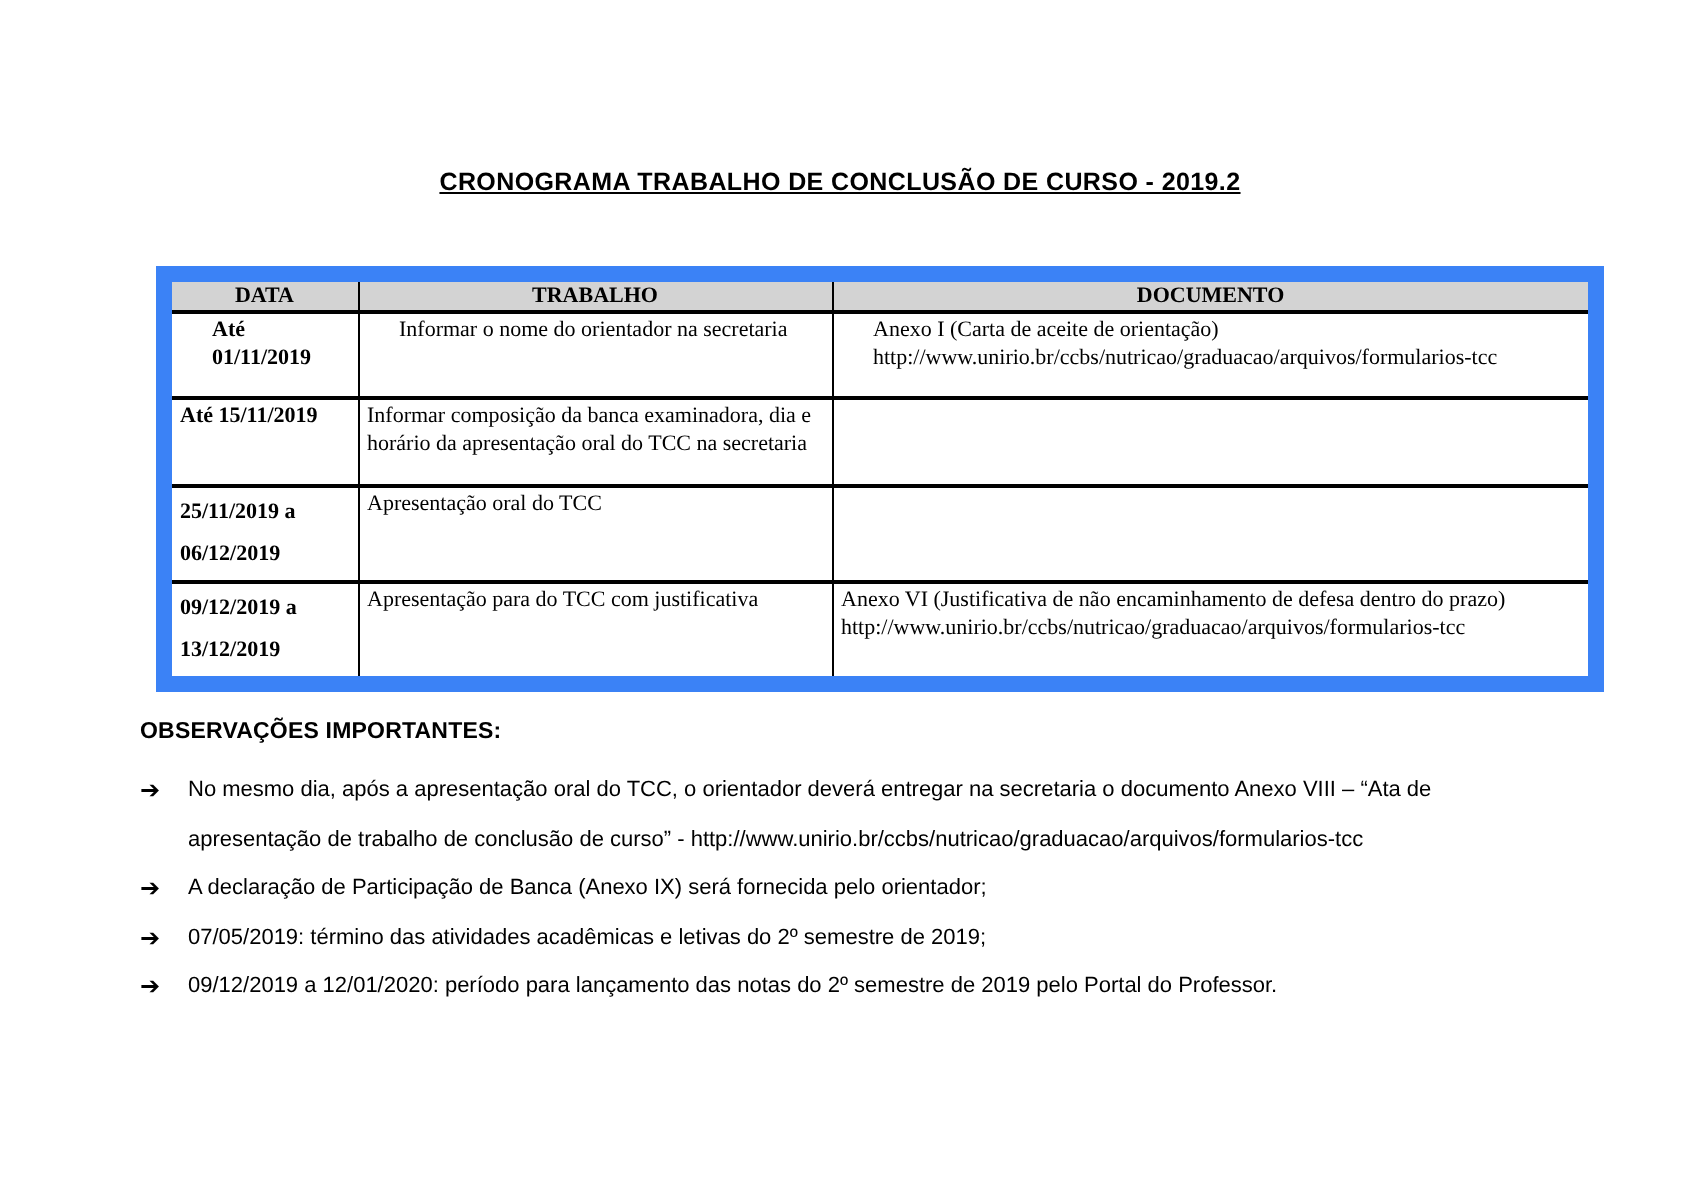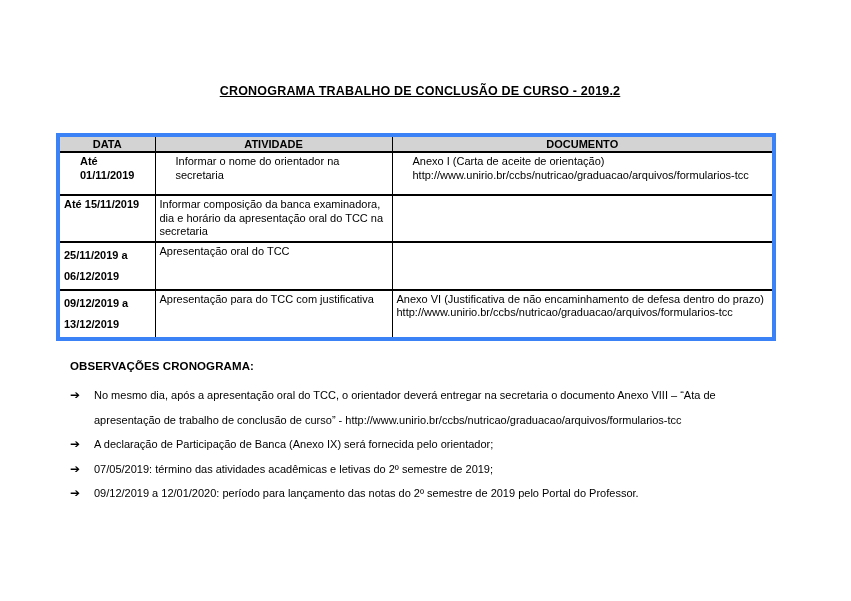--- a/index.html
+++ b/index.html
@@ -35,11 +35,12 @@
   table.schedule {
     position: absolute;
     top: 133px;
-    left: 56px;
+    left: 78px;
     width: 716px;
     border-collapse: collapse;
     table-layout: fixed;
-    border: 4px solid #3b82f6;
+    border: 8px solid #3b82f6;
+    font-family: Liberation Serif, serif;
   }
   table.schedule col.c-data  { width: 97px; }
   table.schedule col.c-ativ  { width: 237px; }

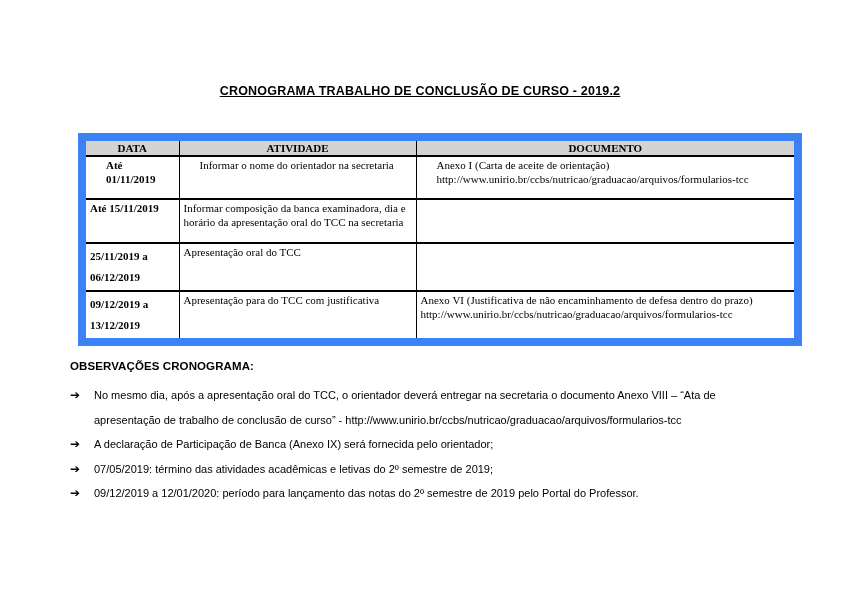--- a/index.html
+++ b/index.html
@@ -118,7 +118,7 @@
     <thead>
       <tr>
         <th>DATA</th>
-        <th>ATIVIDADE</th>
+        <th>TRABALHO</th>
         <th>DOCUMENTO</th>
       </tr>
     </thead>

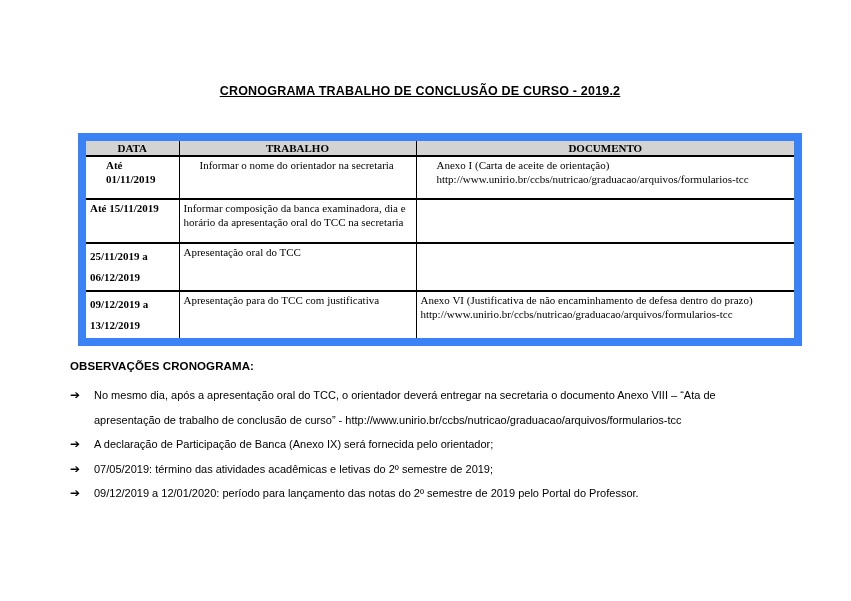--- a/index.html
+++ b/index.html
@@ -151,7 +151,7 @@
   </table>
 
   <div class="observations">
-    <div class="obs-heading">OBSERVAÇÕES CRONOGRAMA:</div>
+    <div class="obs-heading">OBSERVAÇÕES IMPORTANTES:</div>
 
     <div class="obs-item">
       <span class="arrow">➔</span>

